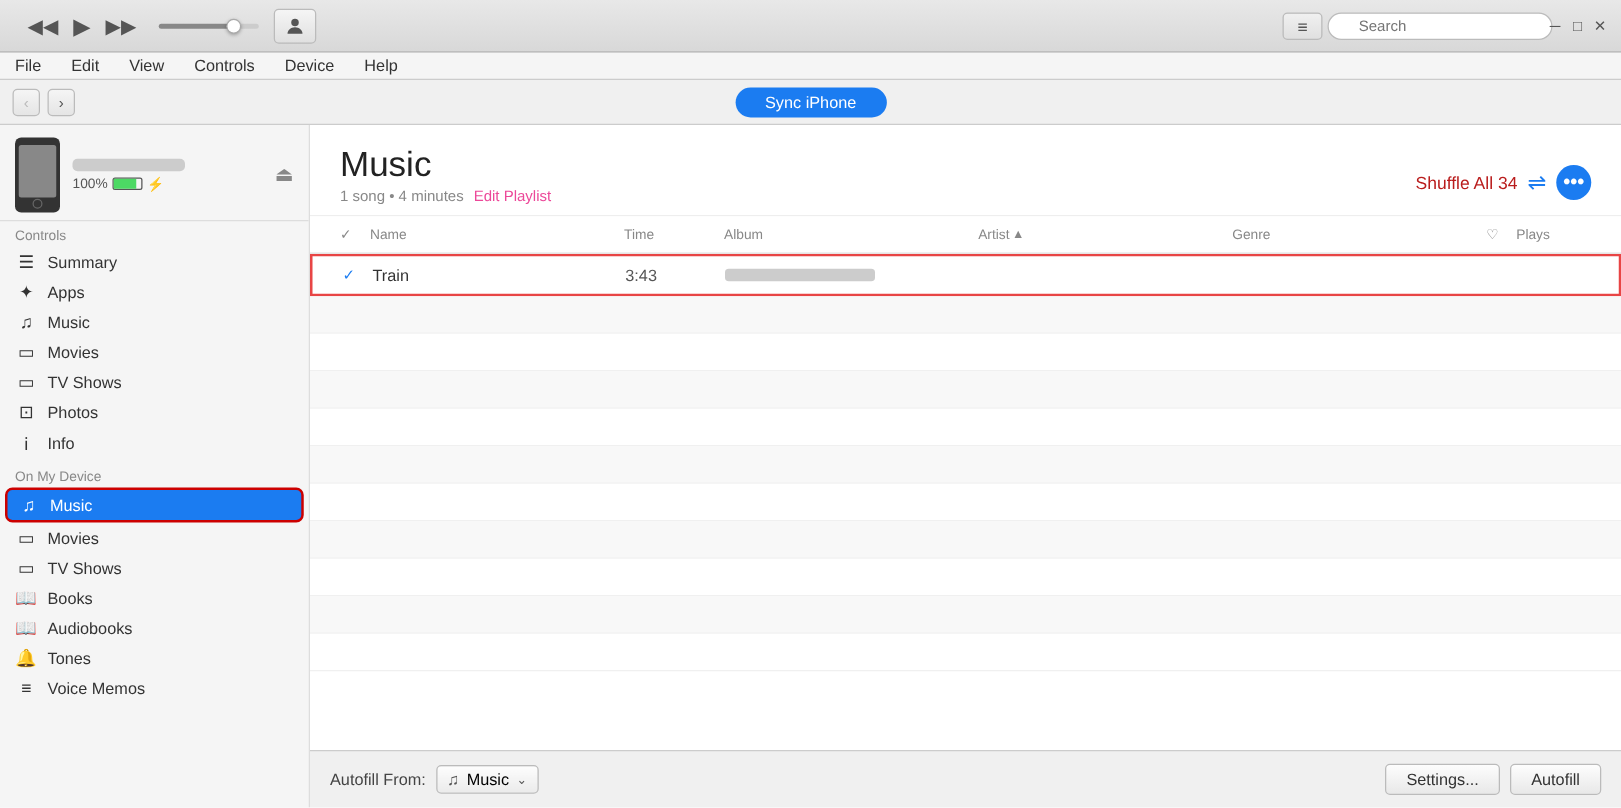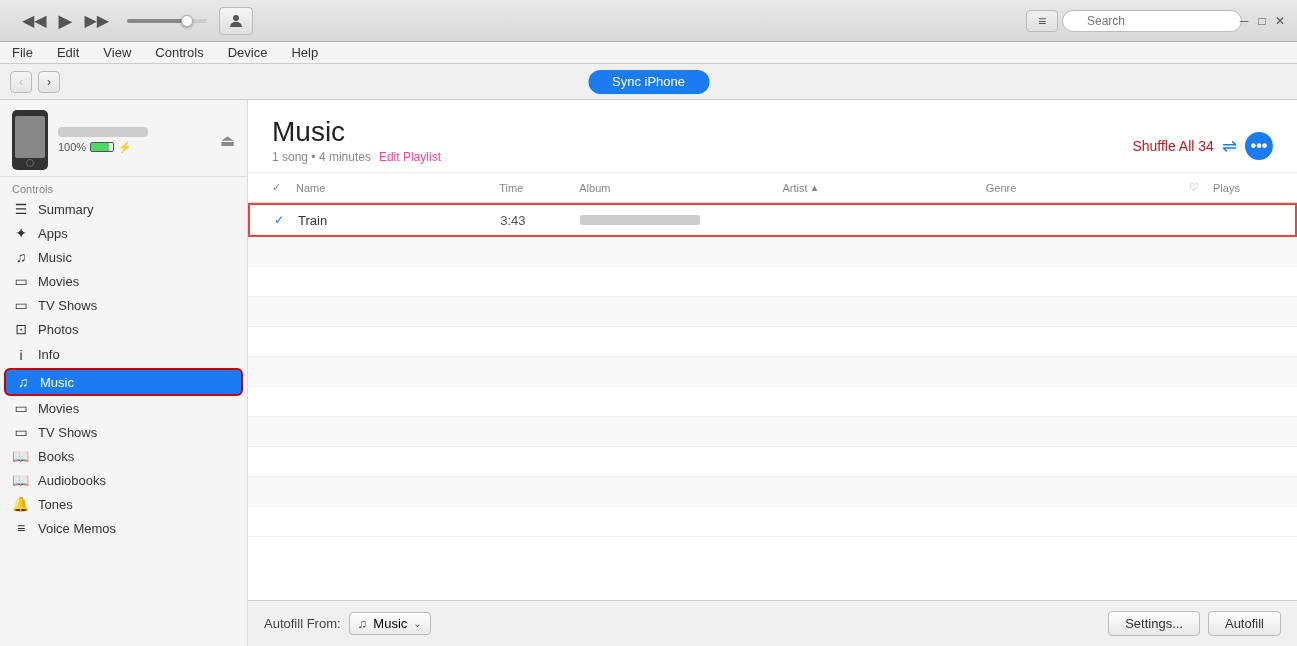--- a/index.html
+++ b/index.html
@@ -459,6 +459,7 @@
       <span>Info</span>
     </div>
 
+    <div class="sidebar-section-label">On My Device</div>
 
     <div class="sidebar-nav-item active" style="border:2px solid #cc0000; background:#1b7cf1; border-radius:6px; margin:0 4px; padding:4px 8px;">
       <span class="sidebar-nav-icon" style="color:white;">♫</span>

